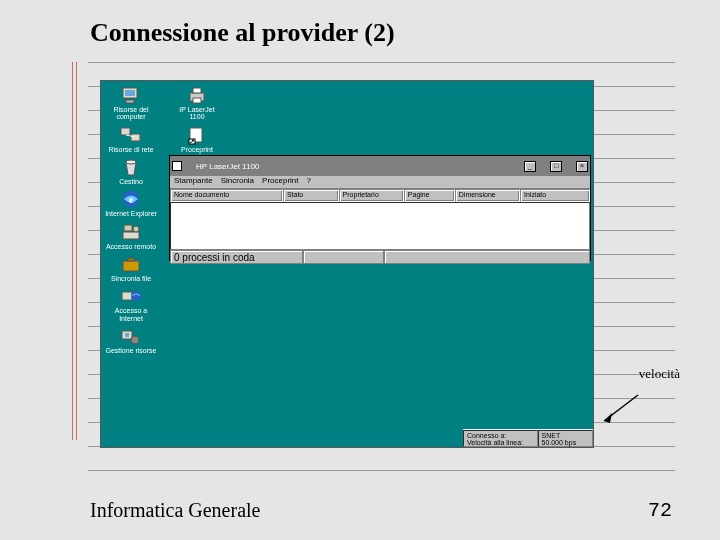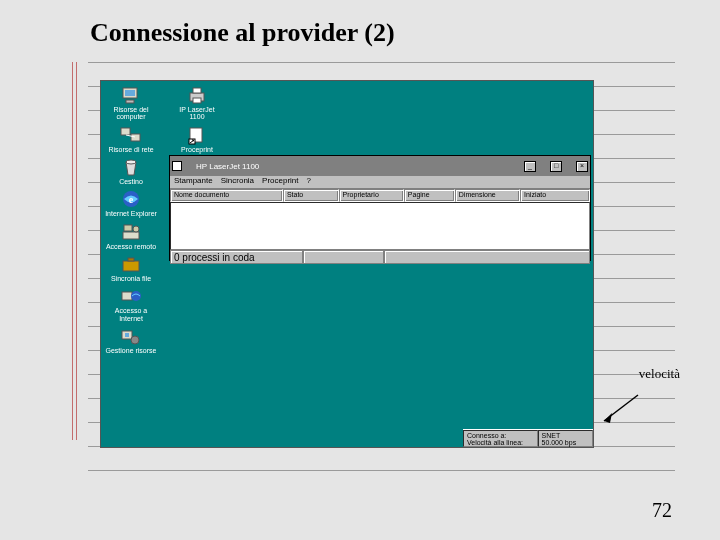--- a/index.html
+++ b/index.html
@@ -260,6 +260,7 @@
     <polygon points="4,28 12,20 10,30" fill="#000"></polygon>
   </svg>
 
+  <div class="footer-left">Informatica Generale</div>
   <div class="footer-right">72</div>
 
   <div class="win95">

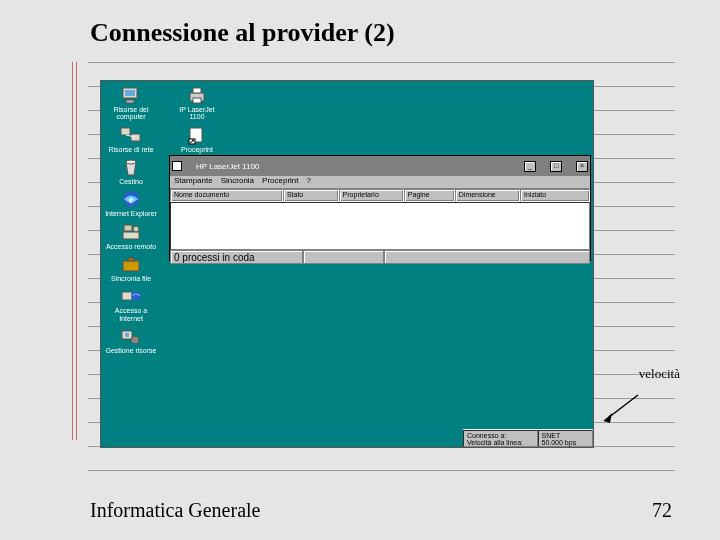--- a/index.html
+++ b/index.html
@@ -59,7 +59,7 @@
     bottom: 18px;
     right: 48px;
     font-size: 20px;
-    font-family: Liberation Serif, serif;
+    font-family: Liberation Mono, monospace;
     z-index: 2;
   }
   .velocita-label {

